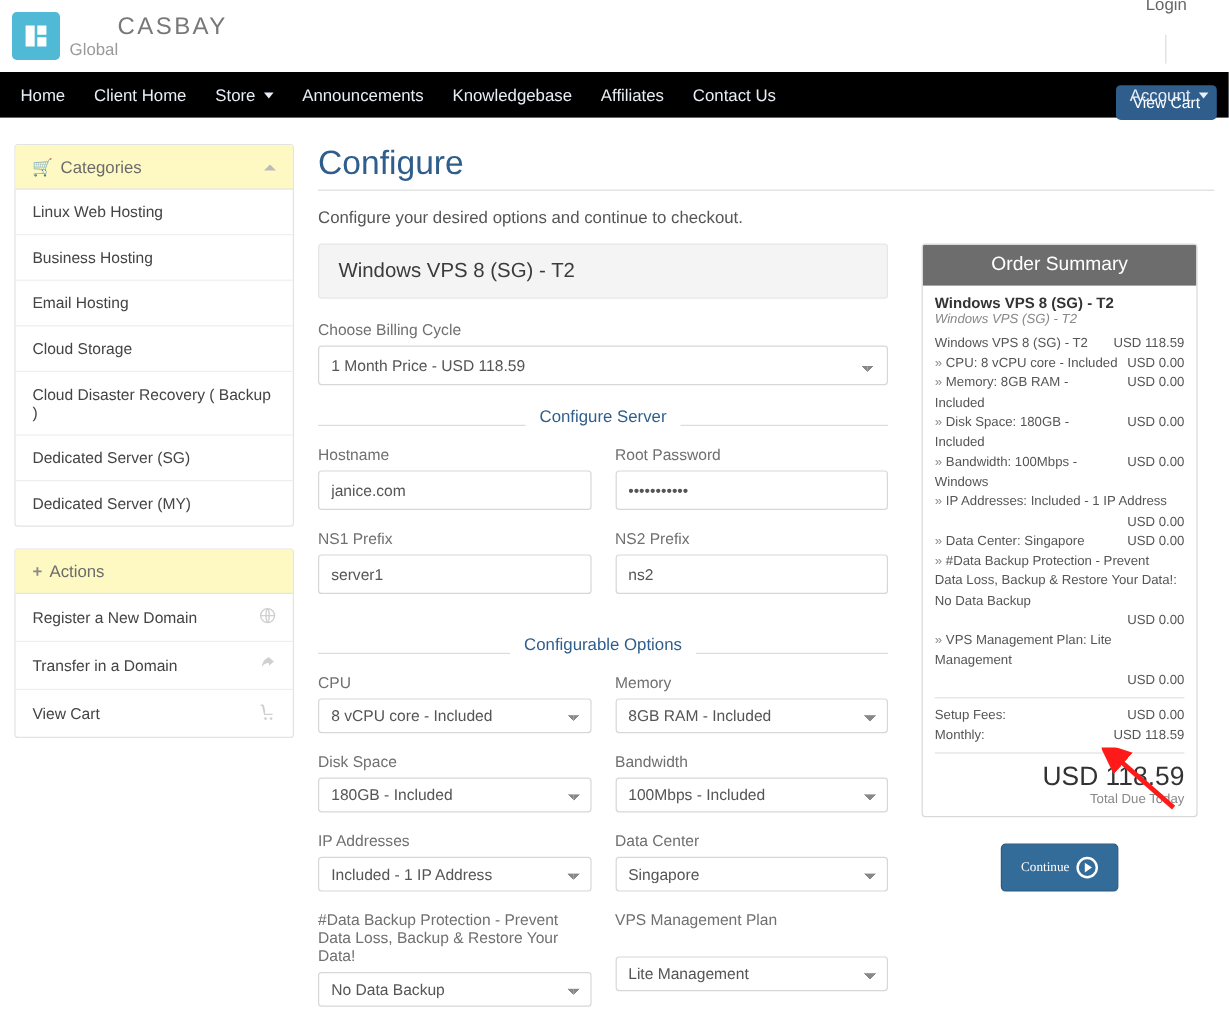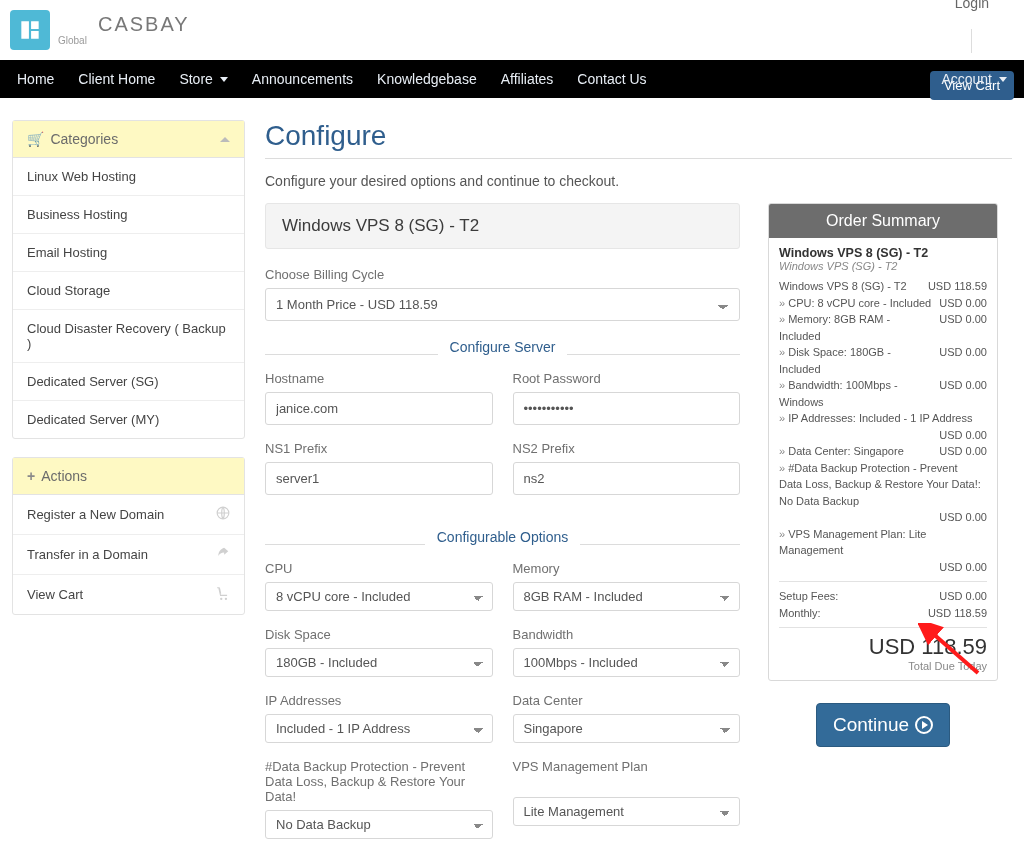--- a/index.html
+++ b/index.html
@@ -13,7 +13,7 @@
   .logo-mark svg { width: 26px; height: 26px; fill: #fff; }
   .logo-text { display: flex; flex-direction: column; line-height: 1; color: #787878; }
   .logo-text .big { font-size: 20px; letter-spacing: 2px; font-weight: 400; margin-left: 40px; }
-  .logo-text .small { font-size: 10px; color: #9a9a9a; margin-top: 2px; }
+  .logo-text .small { font-size: 14px; color: #9a9a9a; margin-top: 2px; }
   .top-actions { display: flex; align-items: center; gap: 18px; flex-direction: column; }
   .top-link { color: #666; cursor: pointer; display: inline-flex; align-items: center; gap: 4px; }
   .btn-primary { background: #2f5e8d; color: #fff; padding: 7px 14px; border-radius: 4px; border: none; cursor: pointer; font-size: 13px; }

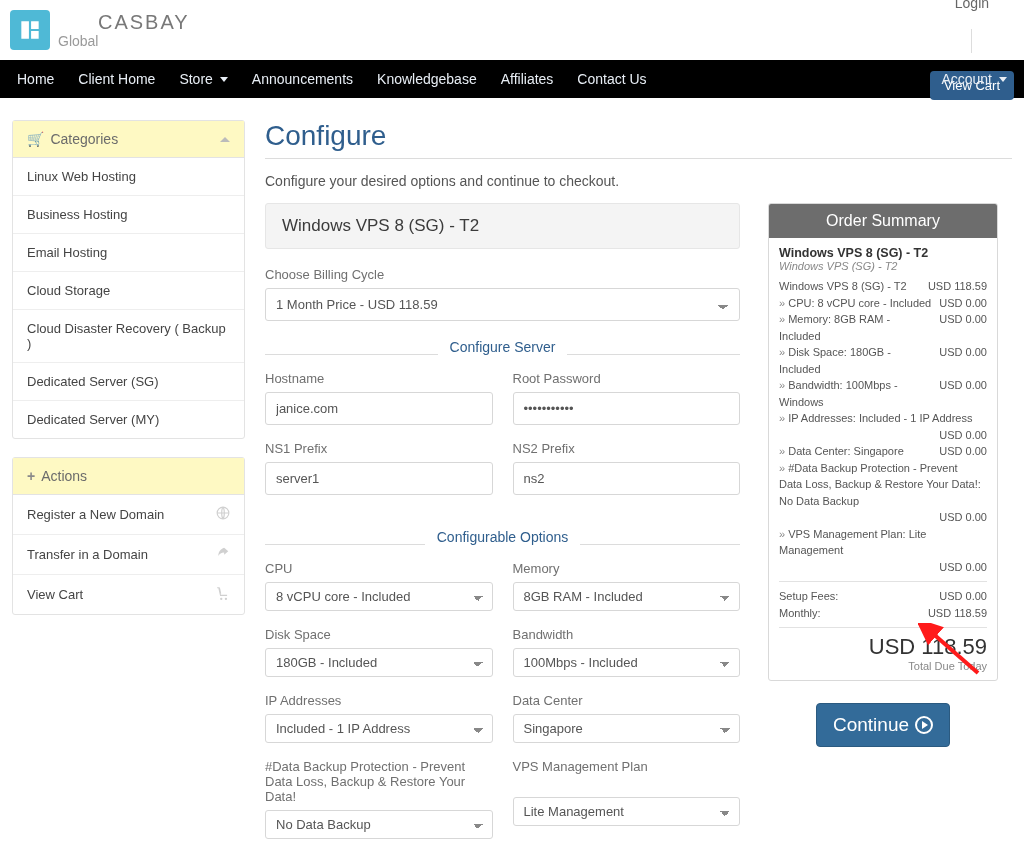--- a/index.html
+++ b/index.html
@@ -69,7 +69,7 @@
   .sum-sep { border-top: 1px solid #e2e2e2; margin: 6px 0; }
   .total { text-align: right; font-size: 22px; color: #333; margin-top: 4px; }
   .total-label { text-align: right; font-size: 11px; color: #888; }
-  .btn-continue { display: flex; align-items: center; gap: 6px; background: #336b99; color: #fff; border: 1px solid #2b5a80; border-radius: 4px; padding: 10px 16px; font-size: 19px; cursor: pointer; margin: 22px auto 0; }
+  .btn-continue { display: flex; align-items: center; gap: 6px; background: #336b99; color: #fff; border: 1px solid #2b5a80; border-radius: 4px; padding: 10px 16px; font-size: 11px; cursor: pointer; margin: 22px auto 0; font-family: Liberation Serif, serif; }
   .circ-arrow { width: 18px; height: 18px; border: 2px solid #fff; border-radius: 50%; display: inline-flex; align-items: center; justify-content: center; }
   .circ-arrow::after { content: ""; width: 0; height: 0; border-top: 4px solid transparent; border-bottom: 4px solid transparent; border-left: 6px solid #fff; margin-left: 2px; }
 

